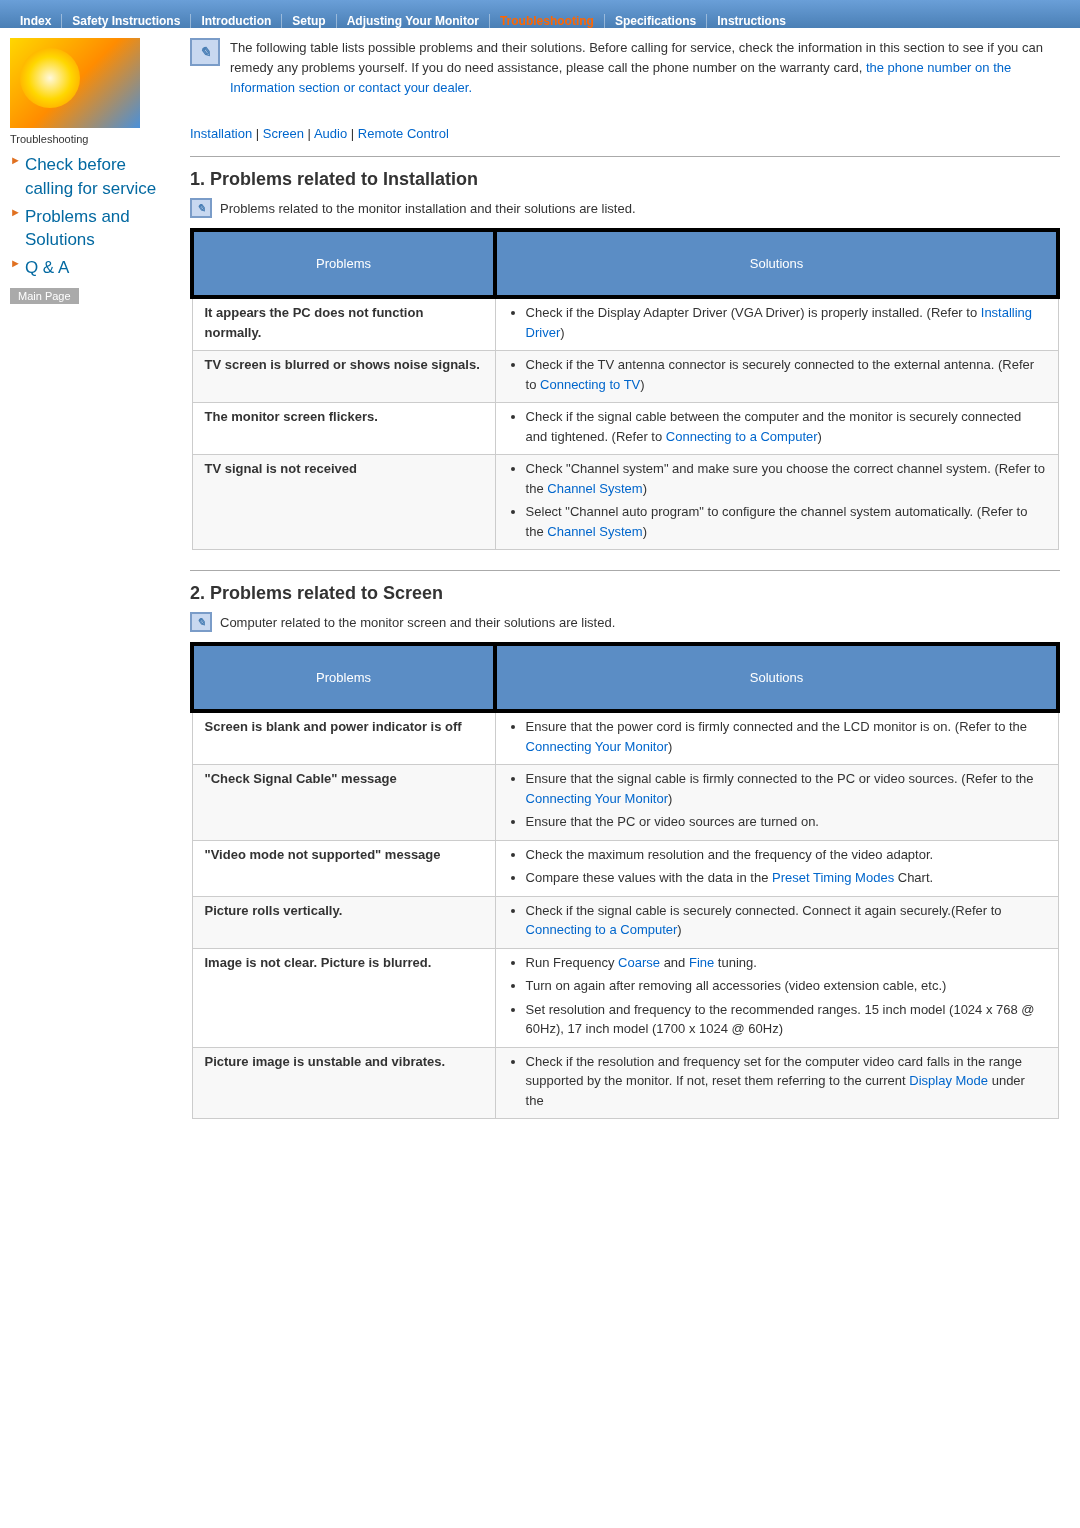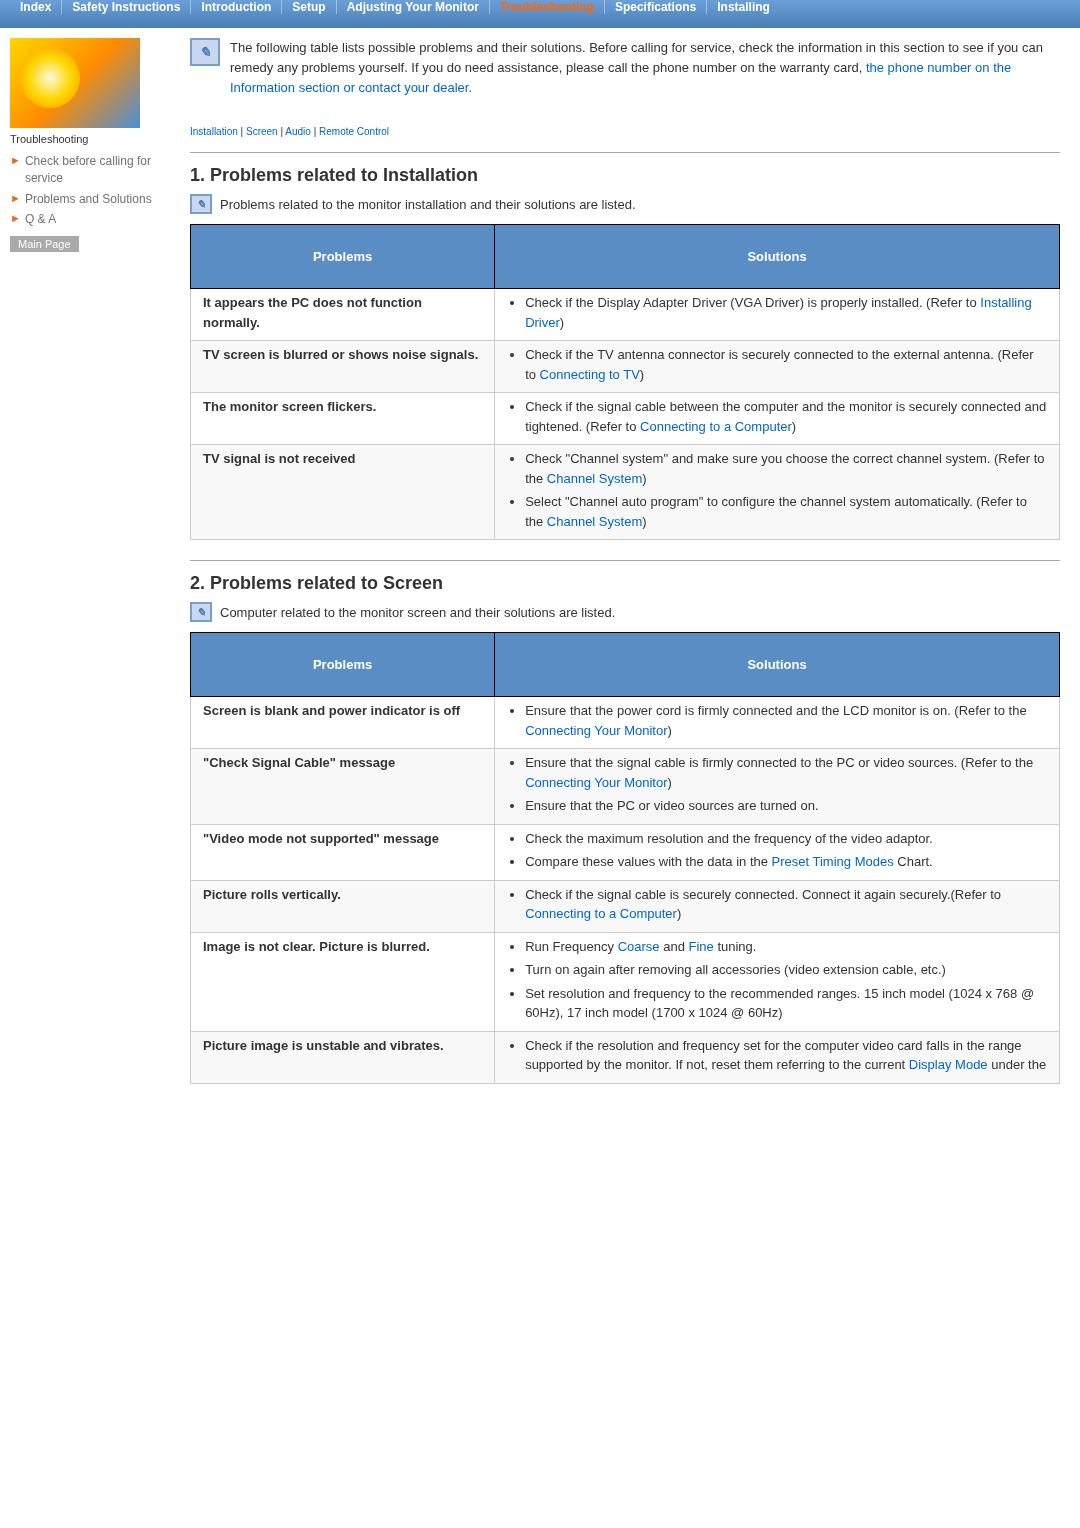--- a/index.html
+++ b/index.html
@@ -9,7 +9,7 @@
     .top-nav {
       background: linear-gradient(to bottom, #6a9fd8, #4a7fb5);
       display: flex;
-      align-items: flex-start;
+      align-items: flex-end;
       padding: 0 10px;
       height: 28px;
     }

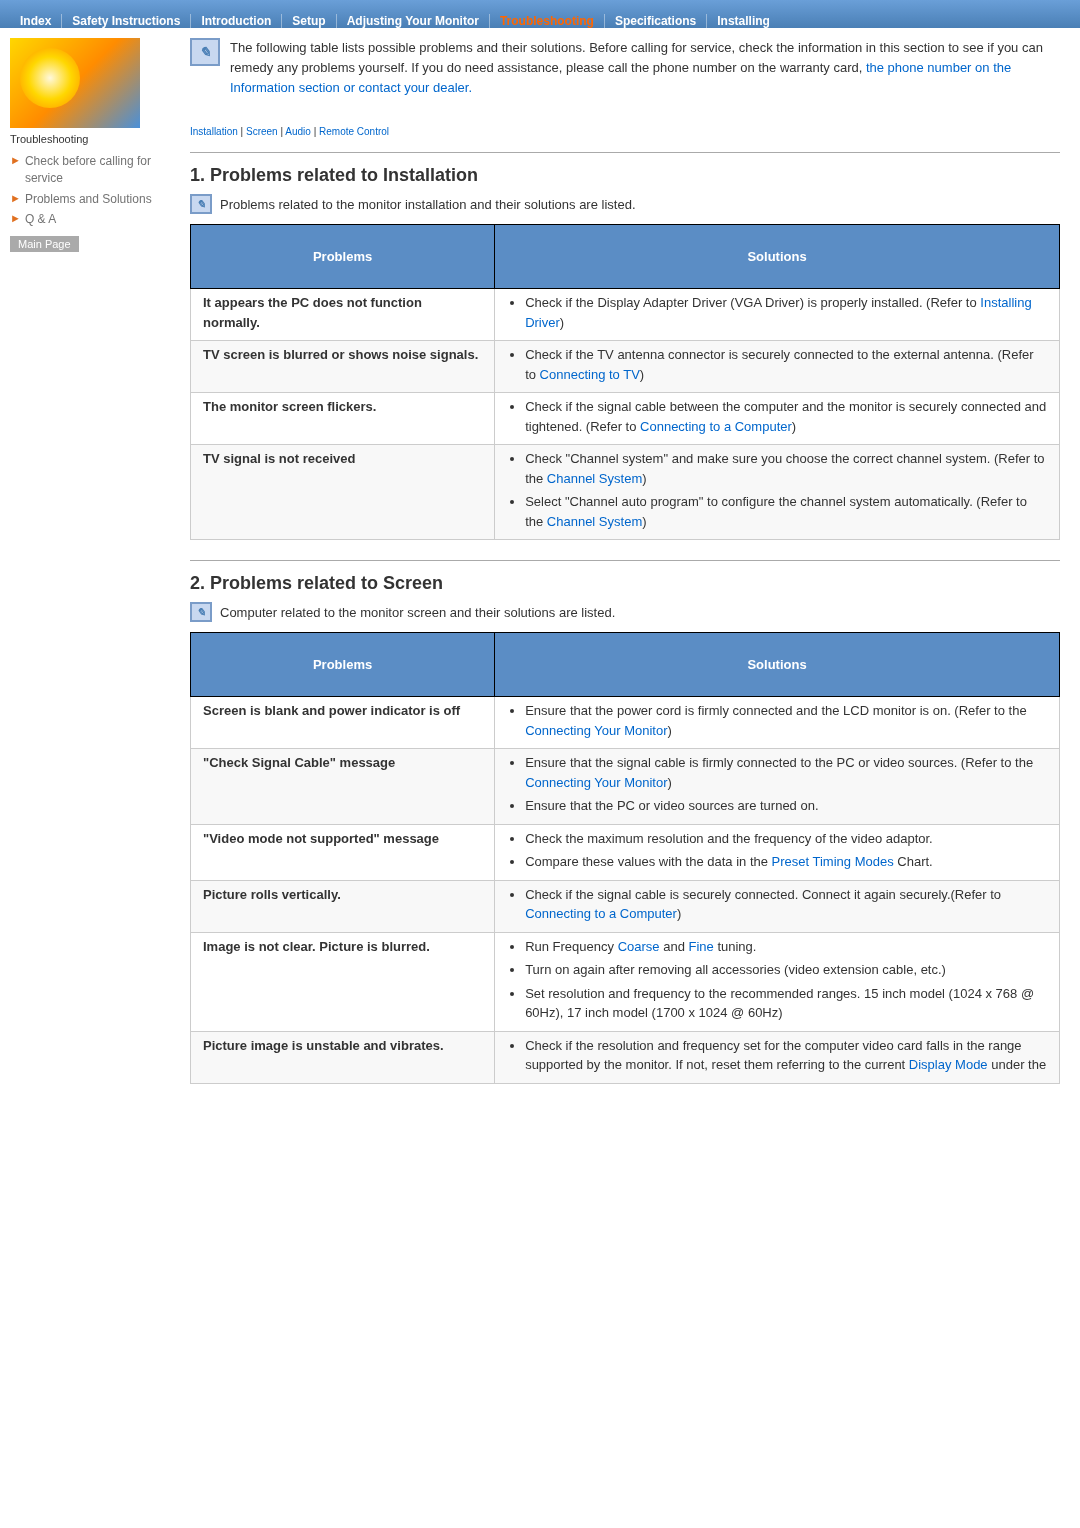--- a/index.html
+++ b/index.html
@@ -180,7 +180,7 @@
   <a href="#">Adjusting Your Monitor</a>
   <a href="#" class="active">Troubleshooting</a>
   <a href="#">Specifications</a>
-  <a href="#">Installing</a>
+  <a href="#">Instructions</a>
 </div>
 
 <div class="main-layout">

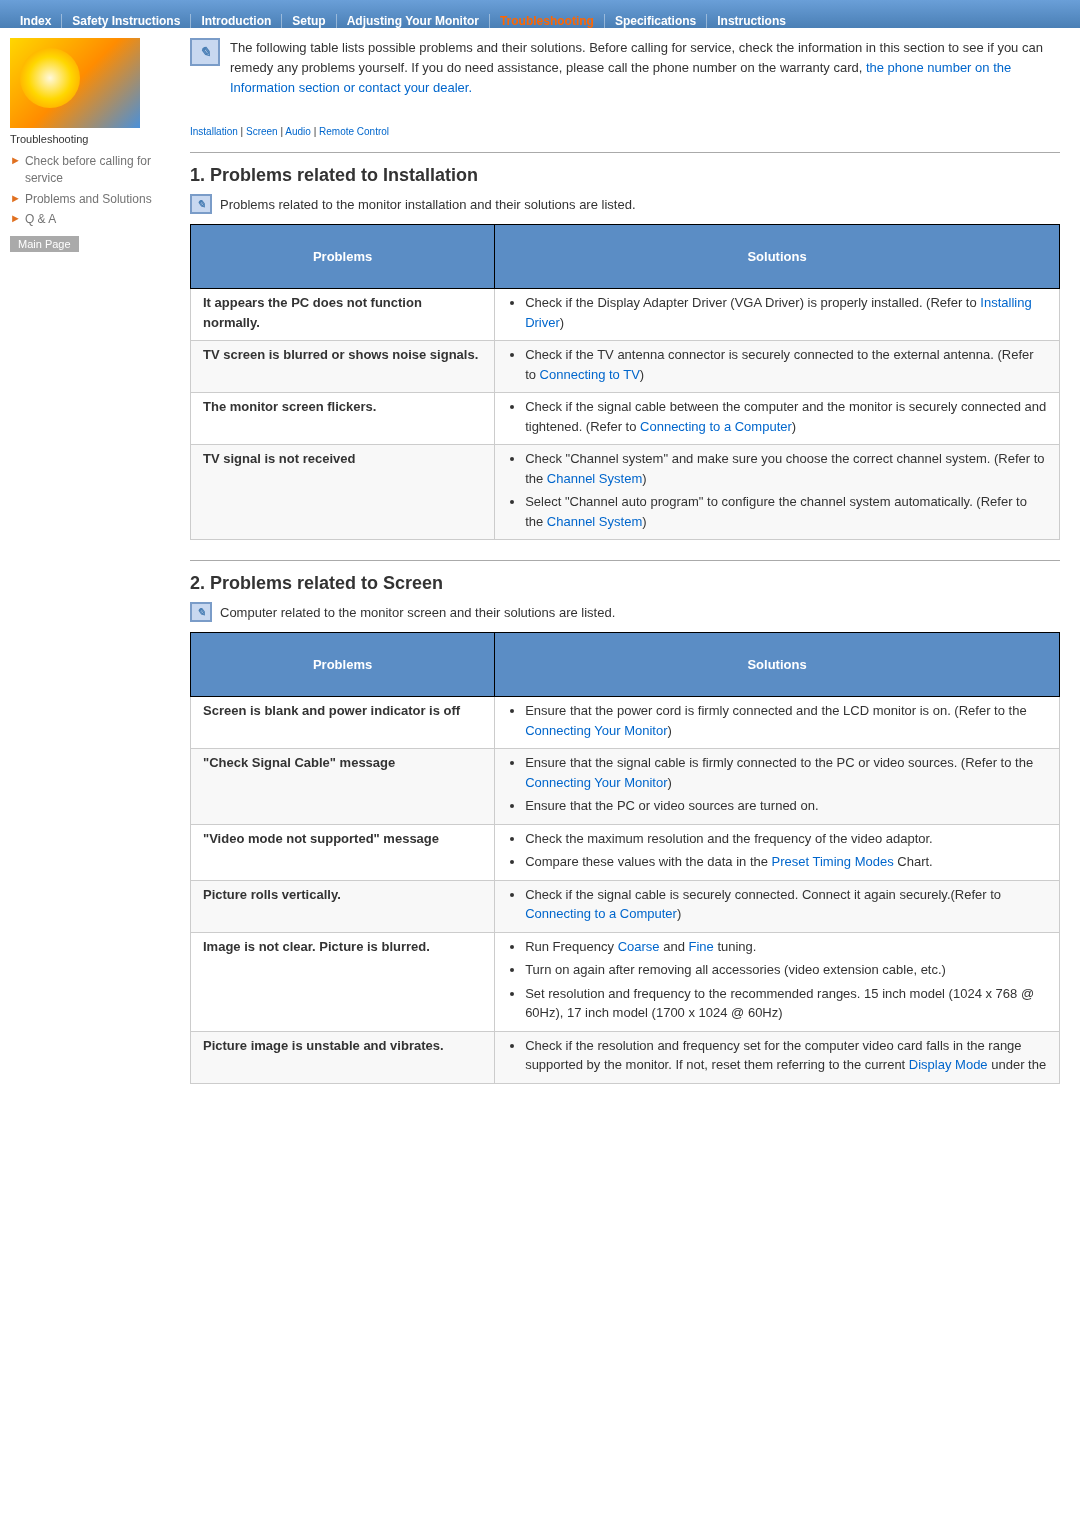--- a/index.html
+++ b/index.html
@@ -123,7 +123,7 @@
 
     .anchor-links {
       margin-bottom: 15px;
-      font-size: 10px;
+      font-size: 13px;
       margin-top: 28px;
     }
     .anchor-links a { color: #0066cc; text-decoration: none; }

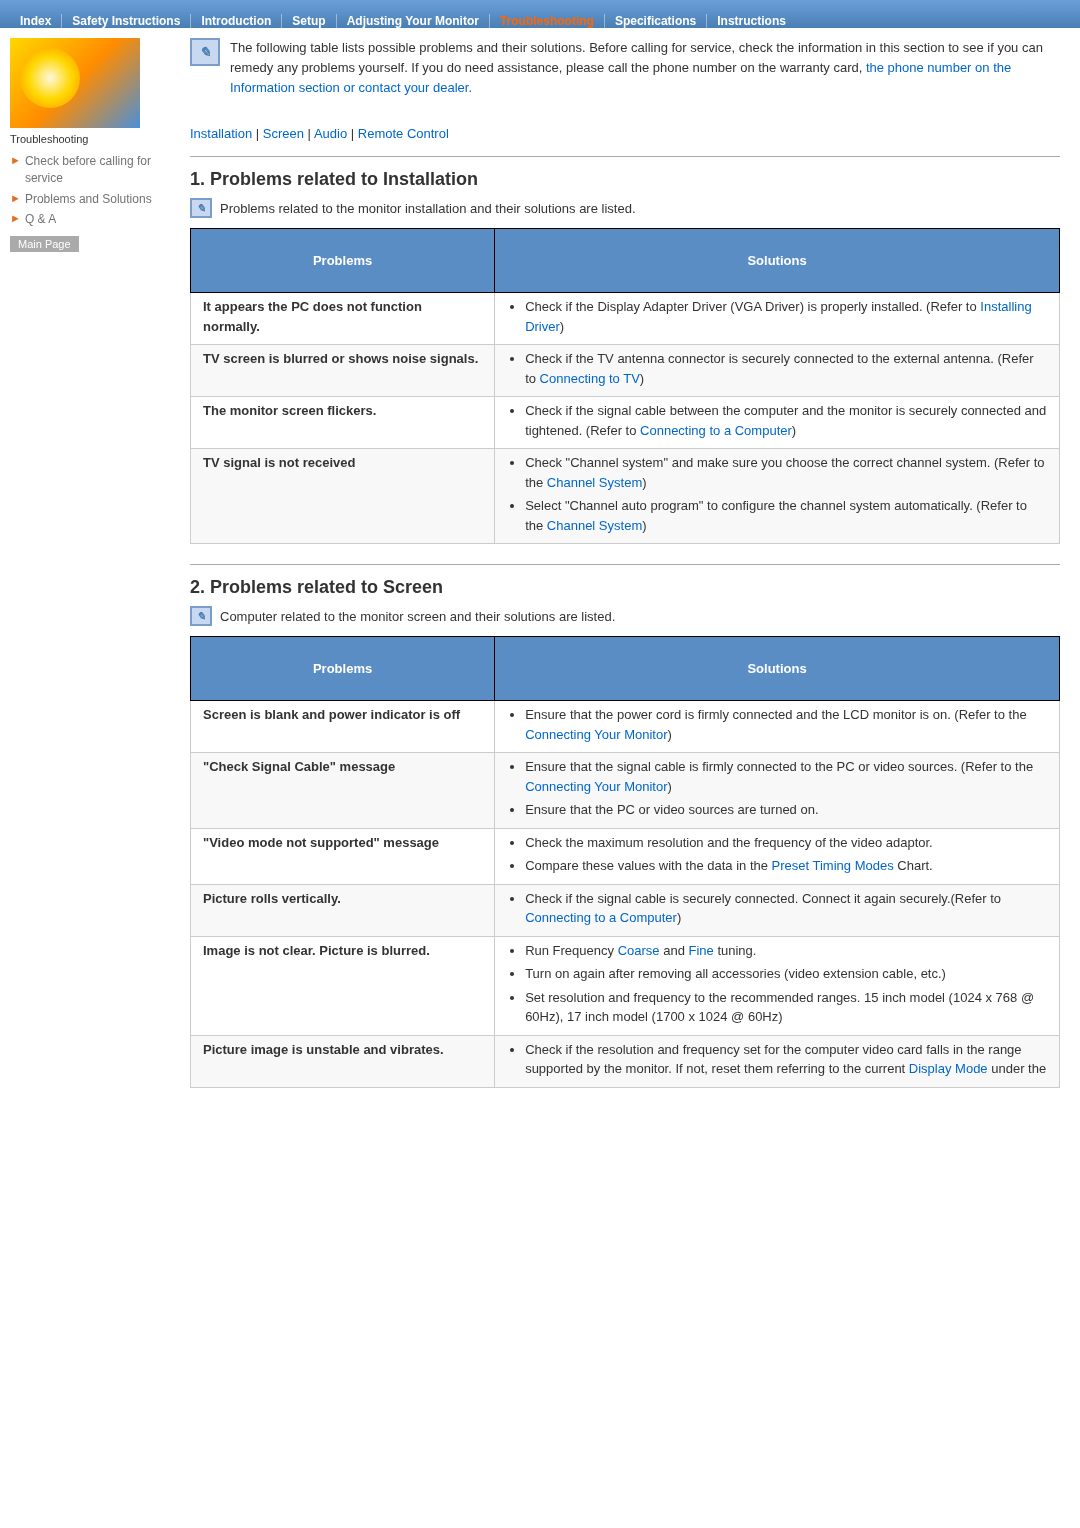--- a/index.html
+++ b/index.html
@@ -74,9 +74,9 @@
       margin-top: 1px;
     }
     .sidebar-link a {
-      color: #737373;
+      color: #0369a1;
       text-decoration: none;
-      font-size: 12px;
+      font-size: 17px;
       line-height: 1.4;
     }
     .main-page-btn {

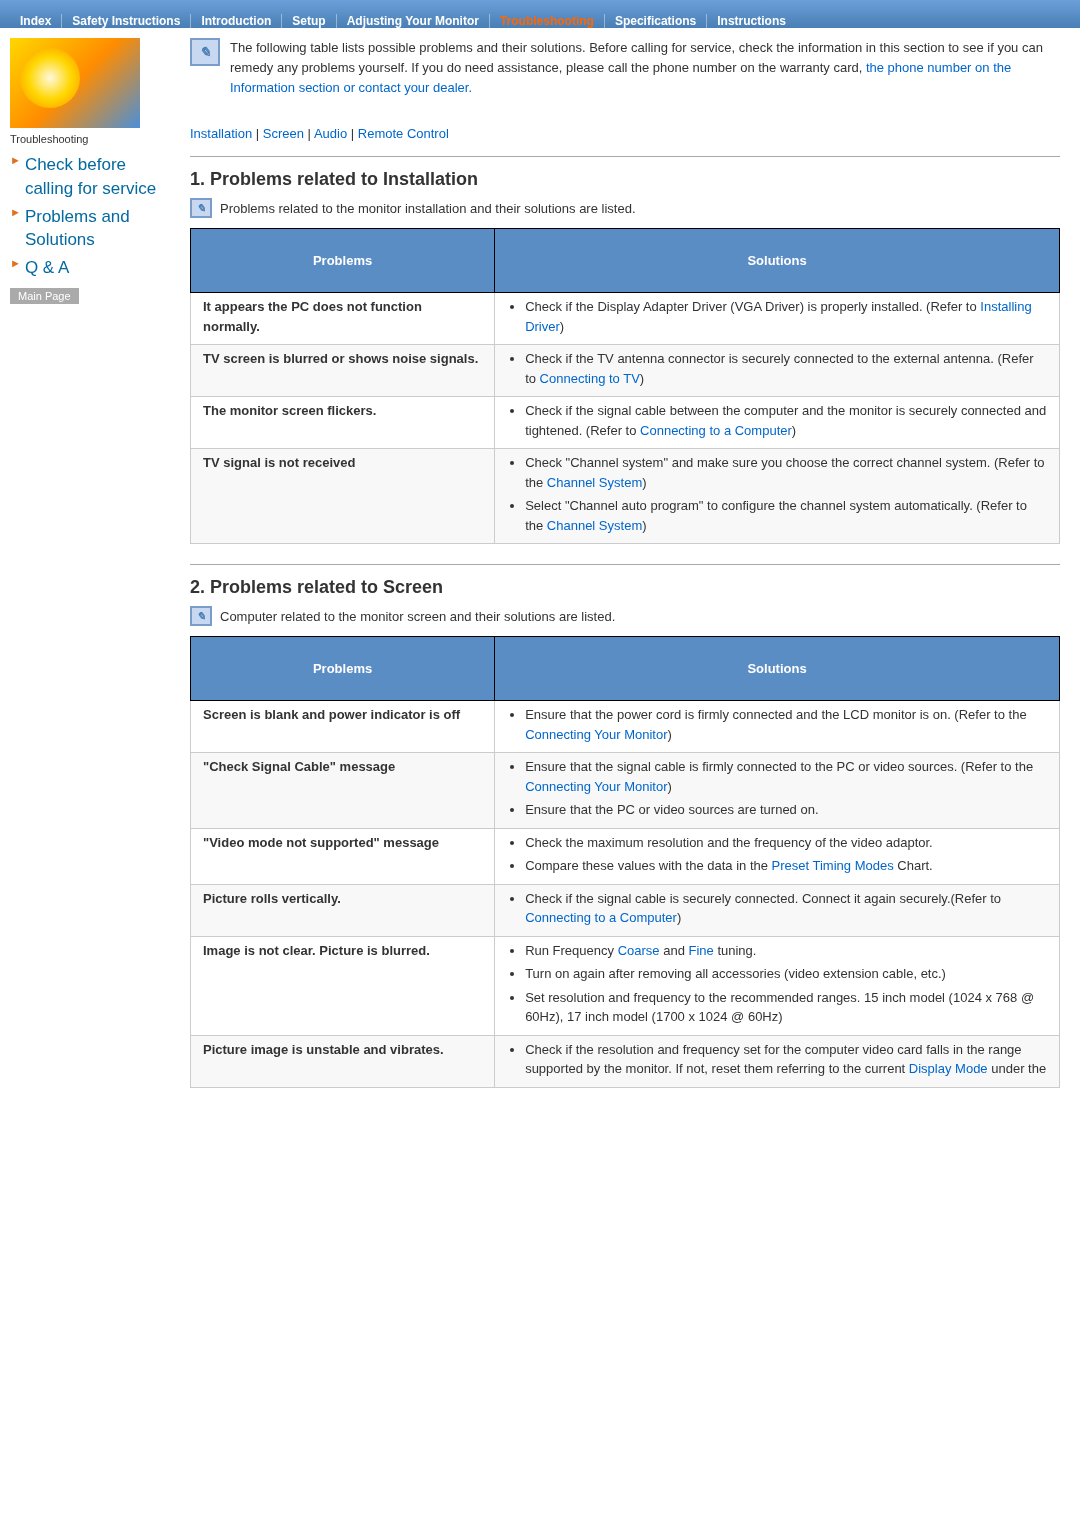--- a/index.html
+++ b/index.html
@@ -154,8 +154,8 @@
       background: #5b8dc5;
       color: #fff;
       padding: 24px 12px;
-      font-weight: bold;
-      border: 1px solid #000000;
+      font-weight: normal;
+      border: 4px solid #000000;
     }
     .problems-table td {
       padding: 4px 12px;

